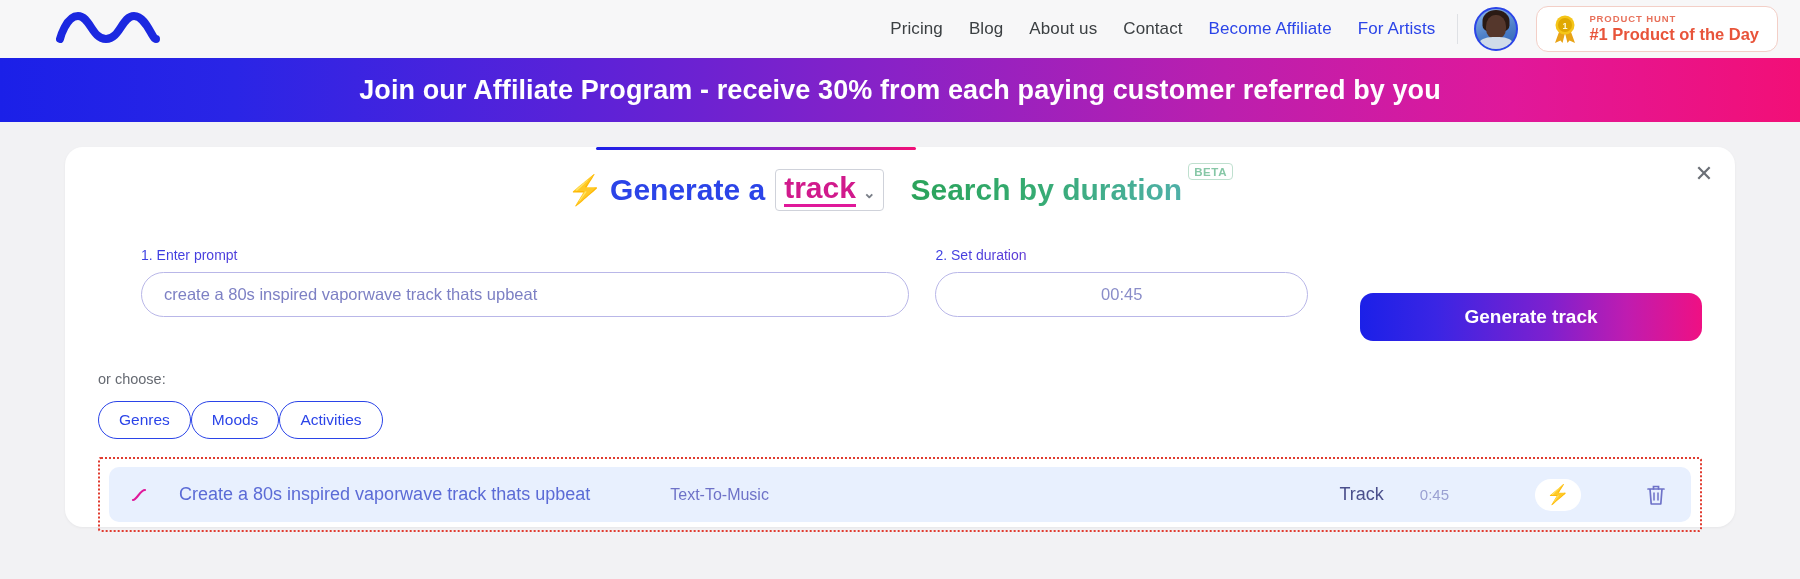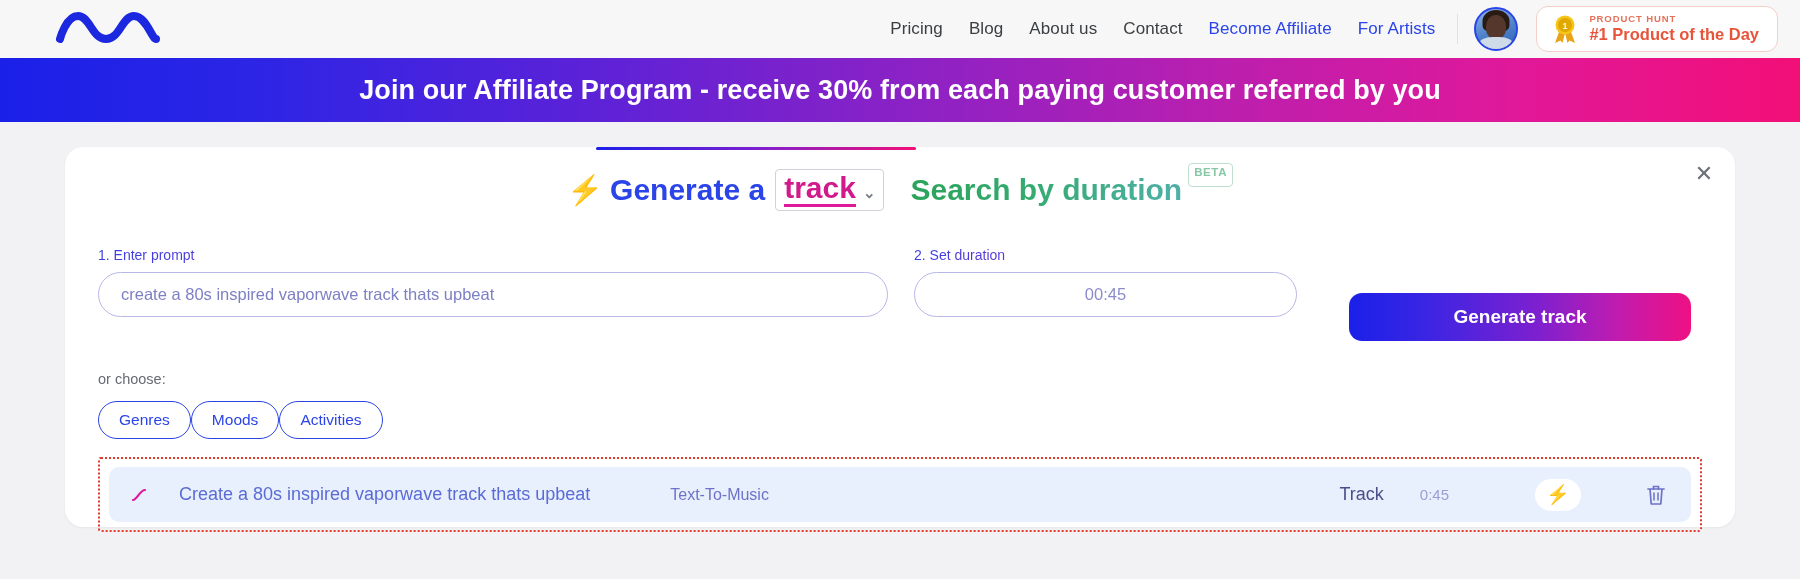--- a/index.html
+++ b/index.html
@@ -167,7 +167,7 @@
     color: #86c7a6;
     border: 1.4px solid #bfe0cf;
     border-radius: 4px;
-    padding: 2px 5px 8px;
+    padding: 2px 5px 1px;
     margin-left: 6px;
     position: relative; top: -10px;
   }

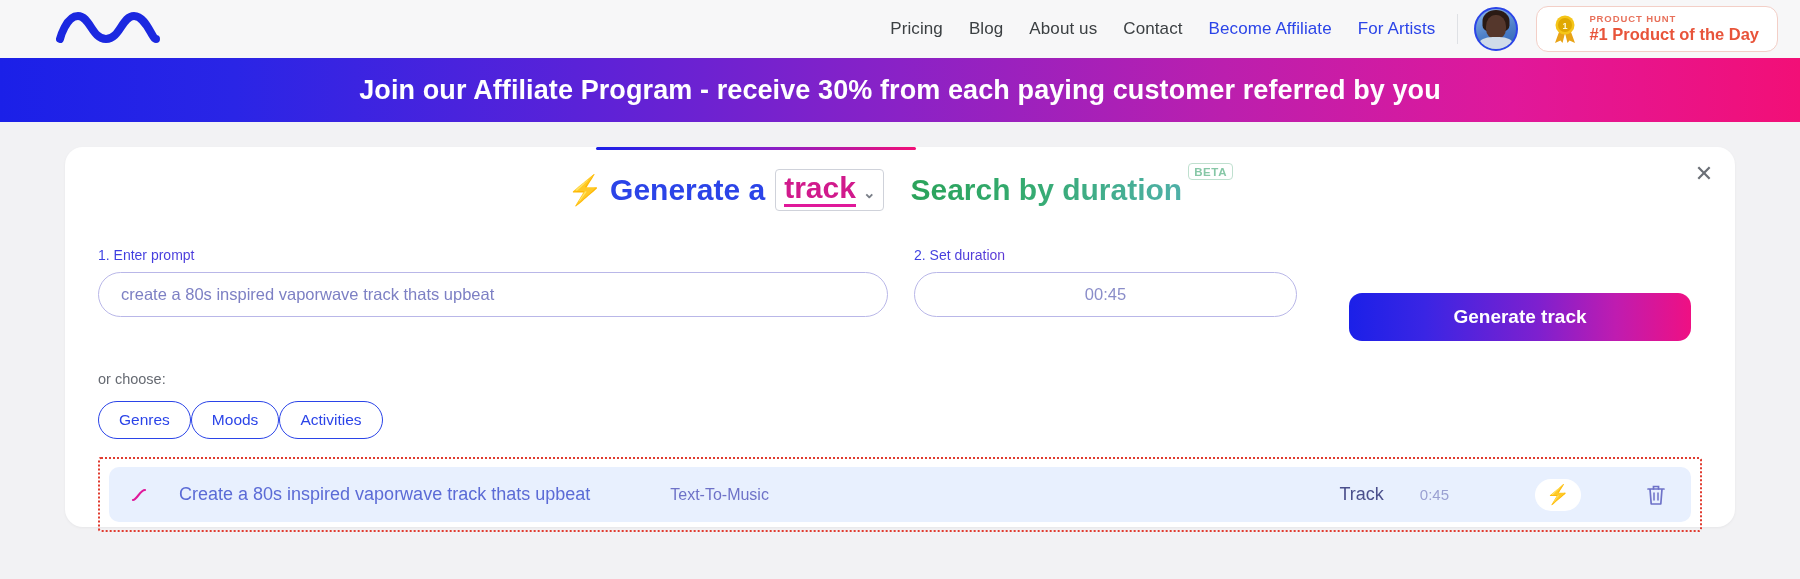--- a/index.html
+++ b/index.html
@@ -179,7 +179,7 @@
     gap: 26px;
   }
   .field { display: flex; flex-direction: column; }
-  .field-prompt { width: 790px; }
+  .field-prompt { width: 790px; margin-left: 43px; }
   .field-duration { width: 383px; }
   .field-label {
     font-size: 14px;

